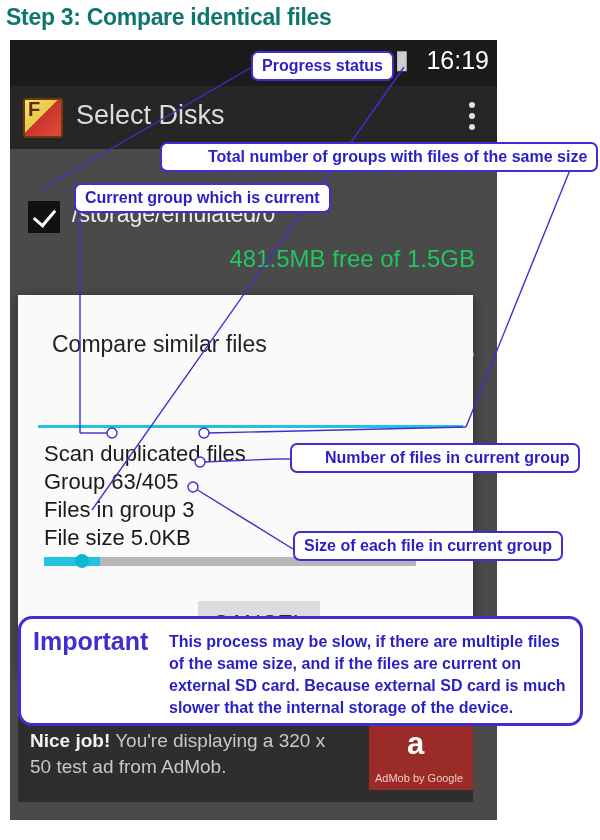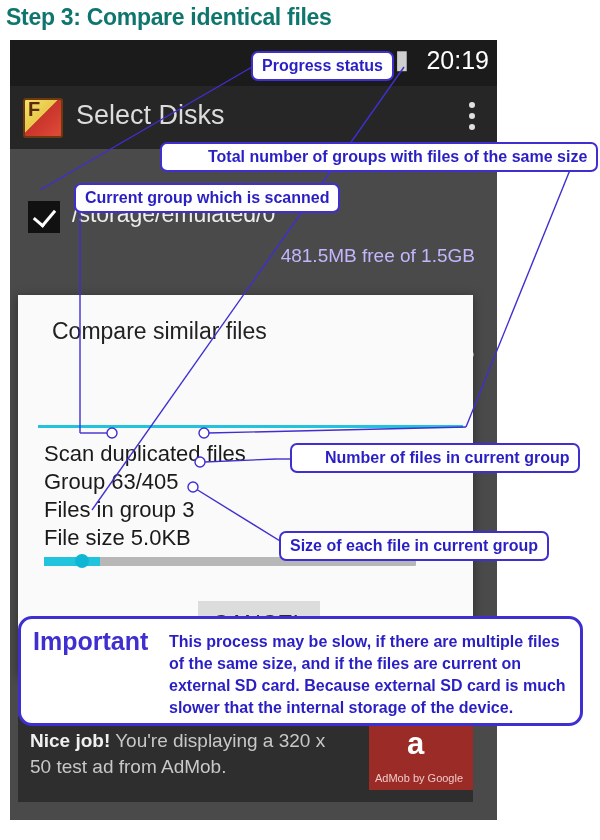--- a/index.html
+++ b/index.html
@@ -356,7 +356,7 @@
 
   <div class="status-bar">
     <div class="status-icons">▾▮</div>
-    <div class="status-time">20:19</div>
+    <div class="status-time">16:19</div>
   </div>
 
   <div class="action-bar">

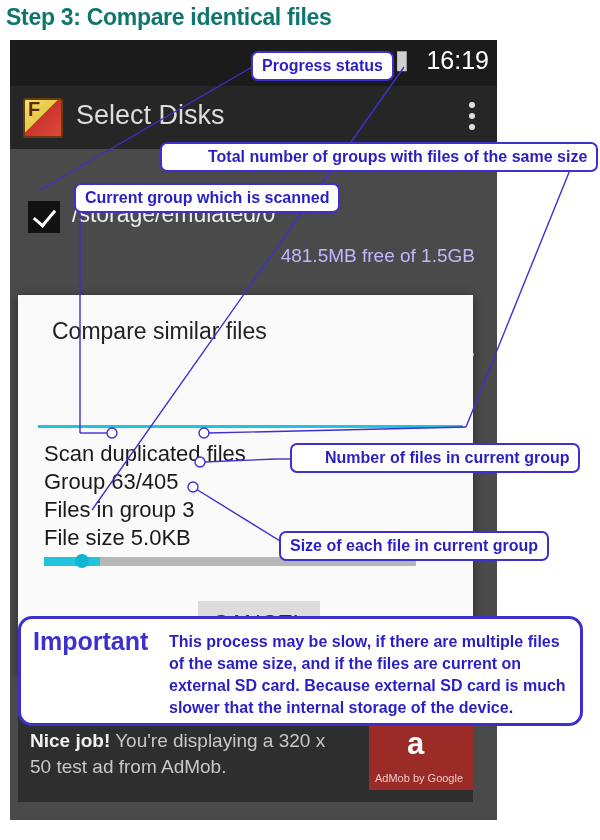--- a/index.html
+++ b/index.html
@@ -438,7 +438,7 @@
 
 <div class="callout c-progress">Progress status</div>
 <div class="callout c-total">Total number of groups with files of the same size</div>
-<div class="callout c-current">Current group which is scanned</div>
+<div class="callout c-current">Current group which is current</div>
 <div class="callout c-numfiles">Number of files in current group</div>
 <div class="callout c-size">Size of each file in current group</div>
 

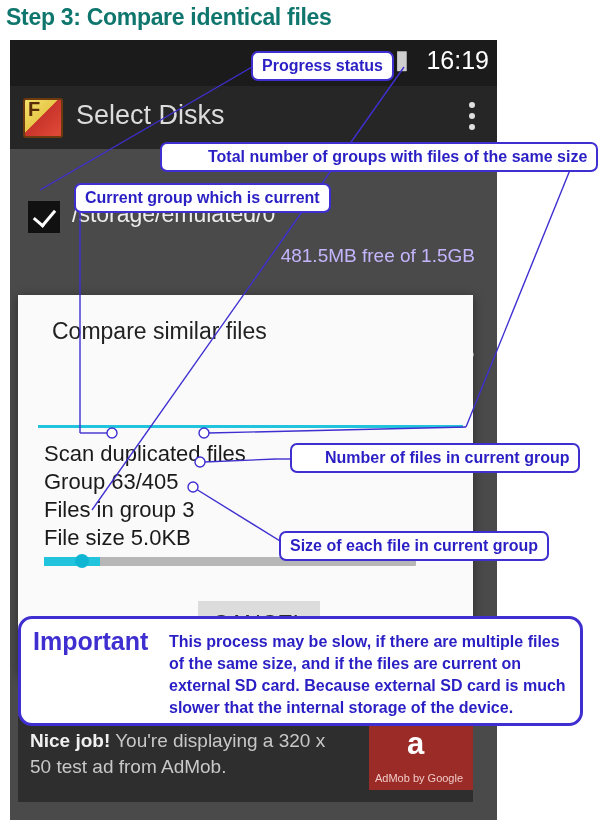--- a/index.html
+++ b/index.html
@@ -153,8 +153,8 @@
     position: absolute;
     right: 22px;
     top: 96px;
-    font-size: 19px;
-    color: #c4b5fd;
+    font-size: 24px;
+    color: #22c55e;
   }
   .disk-free2 {
     position: absolute;

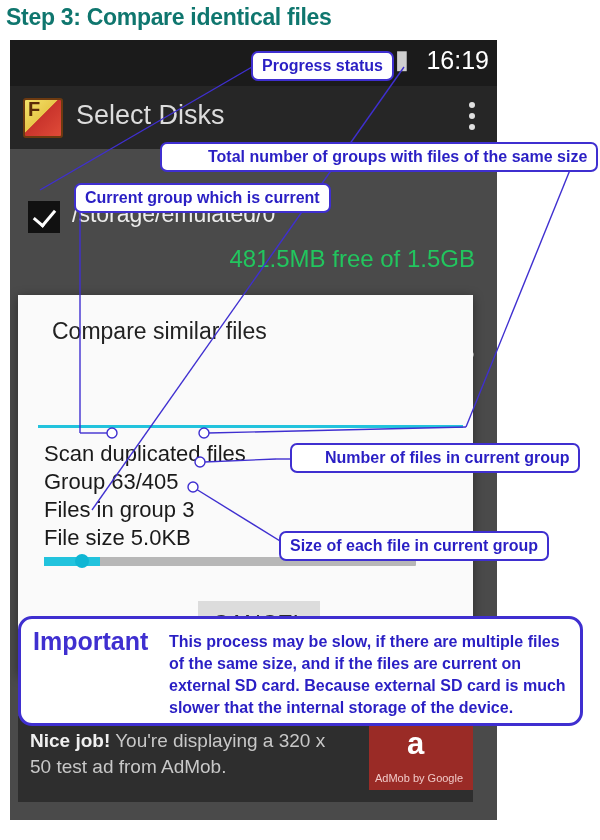--- a/index.html
+++ b/index.html
@@ -183,7 +183,7 @@
   .dialog-title {
     position: absolute;
     left: 34px;
-    top: 23px;
+    top: 36px;
     font-size: 23px;
     color: #222;
   }

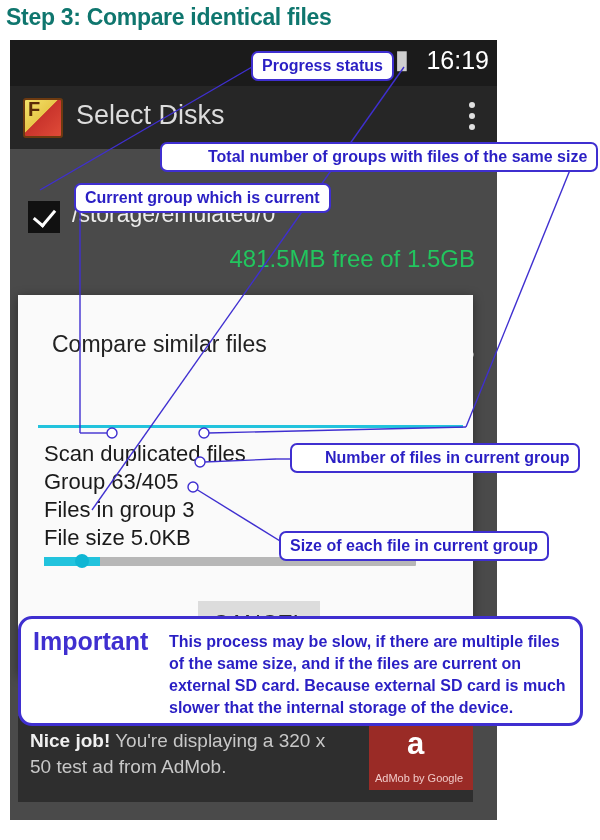--- a/index.html
+++ b/index.html
@@ -307,7 +307,7 @@
   .c-total      { left: 160px; top: 142px; padding-left: 46px; }
   .c-current    { left: 74px;  top: 183px; }
   .c-numfiles   { left: 290px; top: 443px; padding-left: 33px; }
-  .c-size       { left: 279px; top: 531px; text-align: right; }
+  .c-size       { left: 293px; top: 531px; text-align: right; }
 
   .important-box {
     position: absolute;

